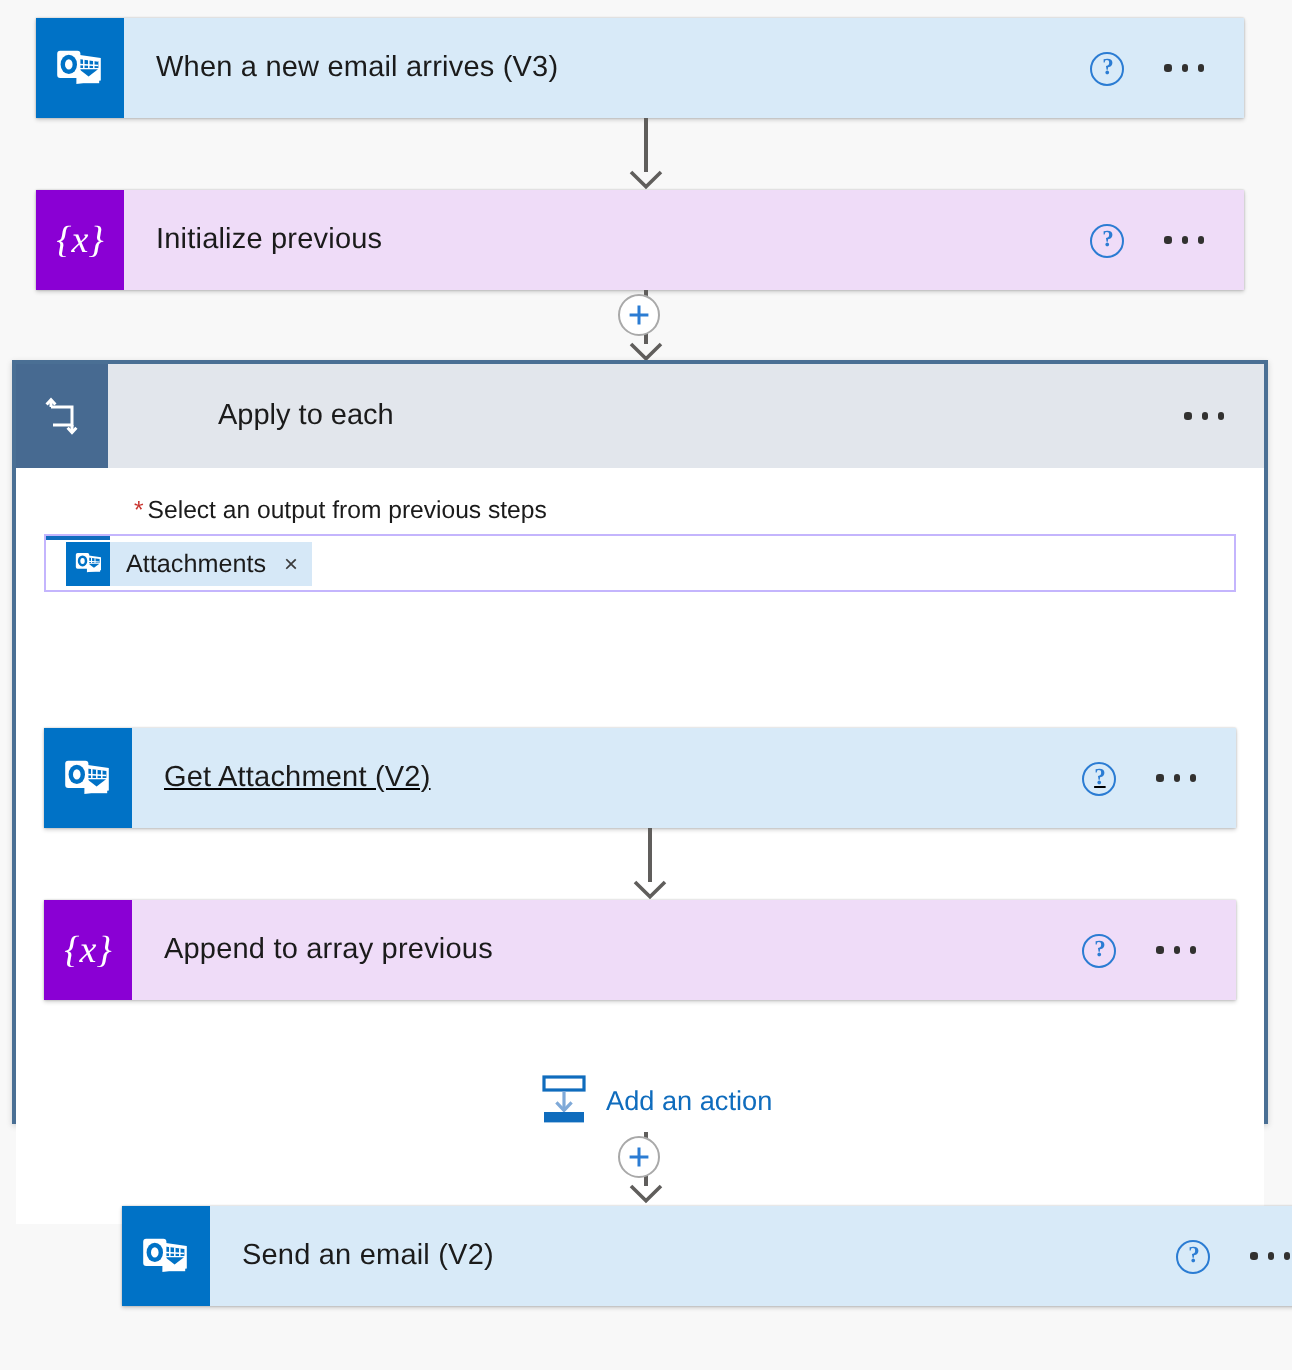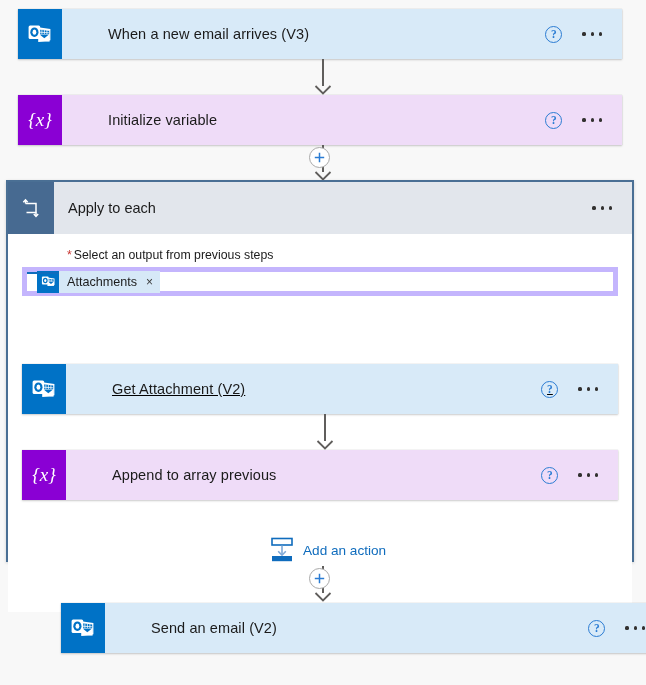--- a/index.html
+++ b/index.html
@@ -44,7 +44,7 @@
     flex: 1;
     display: flex;
     align-items: center;
-    padding-left: 46px;
+    padding-left: 16px;
     font-size: 14.5px;
     color: #1b1b1b;
     letter-spacing: .1px;

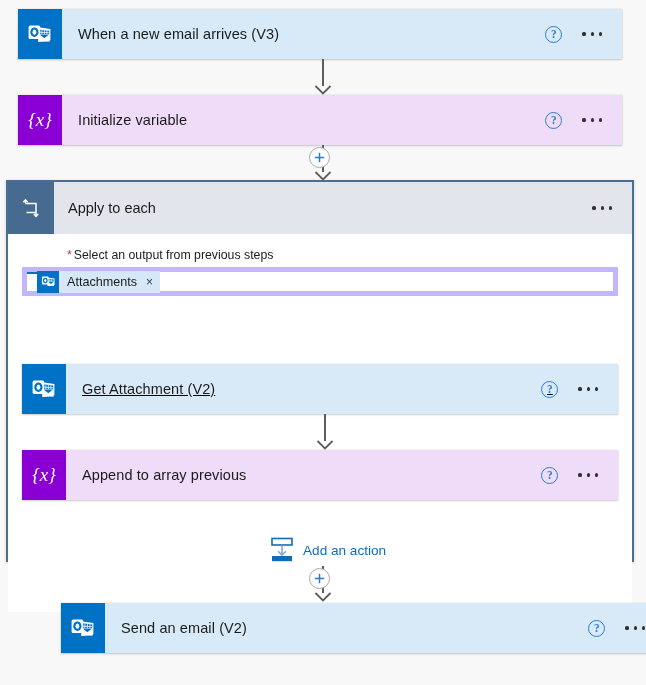--- a/index.html
+++ b/index.html
@@ -263,7 +263,7 @@
         <text x="16" y="19" text-anchor="middle" fill="#ffffff" font-family="'Liberation Serif', serif" font-size="19" font-style="italic">{x}</text>
       </svg>
     </div>
-    <div class="card-title">Initialize variable</div>
+    <div class="card-title">Initialize previous</div>
     <div class="card-actions">
       <div class="help-icon">?</div>
       <div class="kebab">

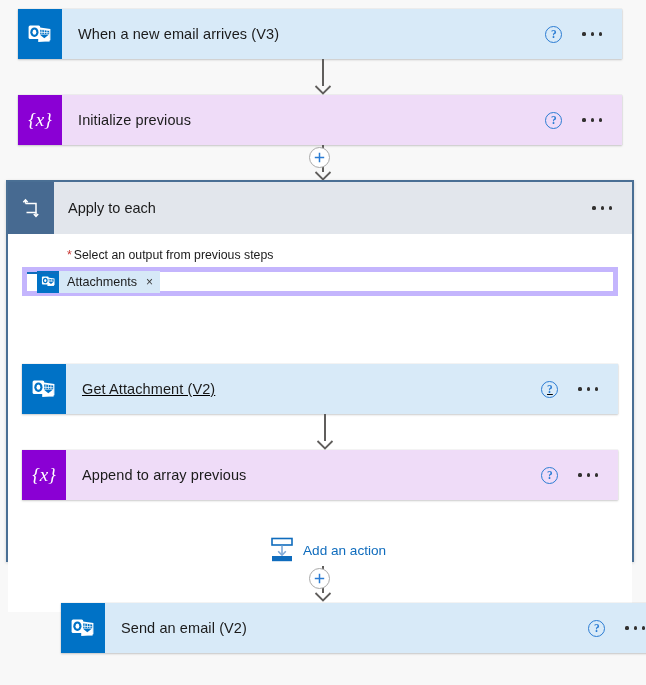--- a/index.html
+++ b/index.html
@@ -131,6 +131,7 @@
     display: flex;
     align-items: stretch;
     background: #e2e6ec;
+    gap: 41px;
   }
   .scope-icon {
     width: 46px; min-width: 46px;

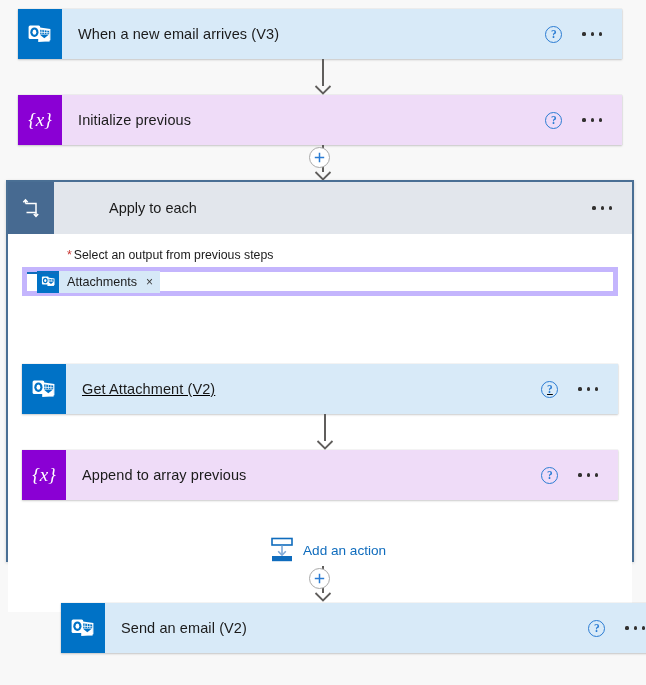--- a/index.html
+++ b/index.html
@@ -165,7 +165,7 @@
 
   .token-input {
     position: absolute;
-    border: 5px solid #c4b5fd;
+    border: 1px solid #c4b5fd;
     background: #ffffff;
     display: flex;
     align-items: center;

